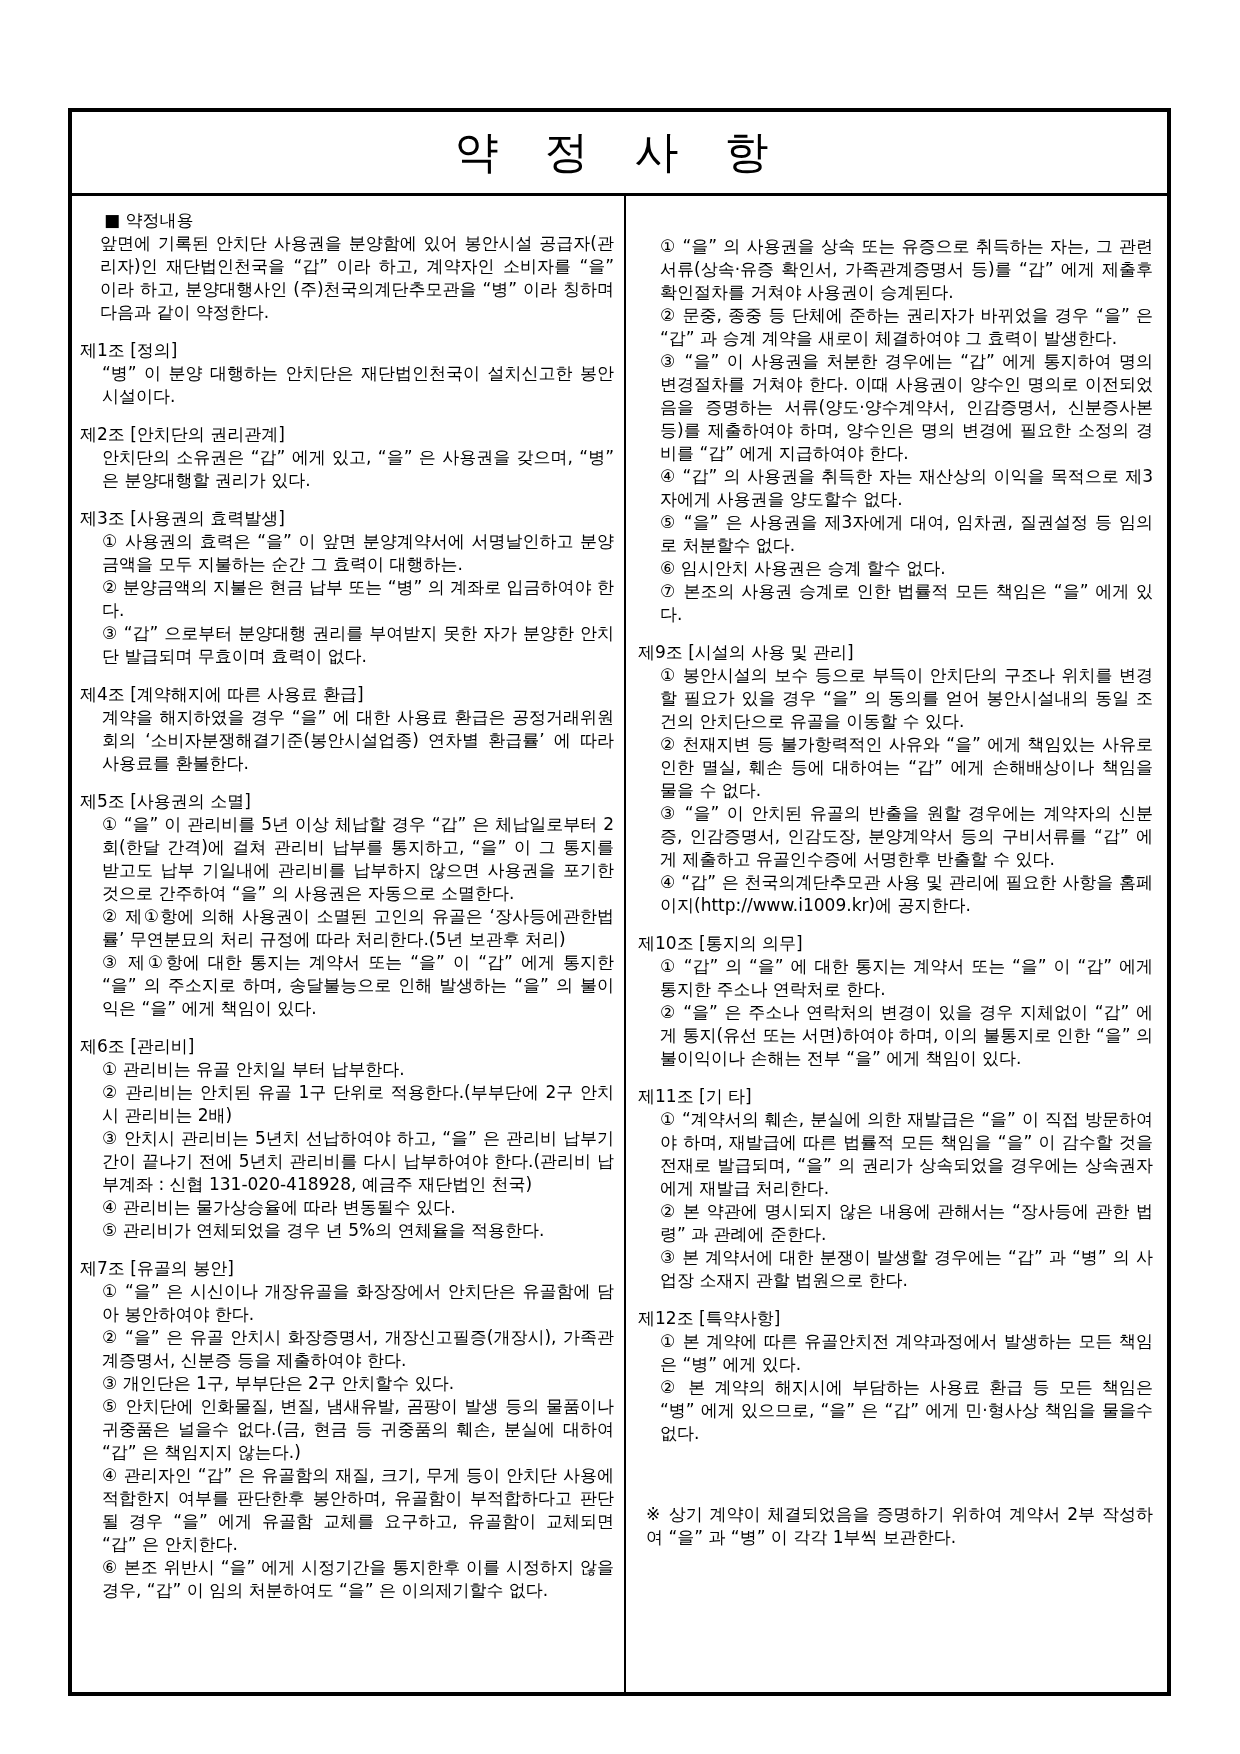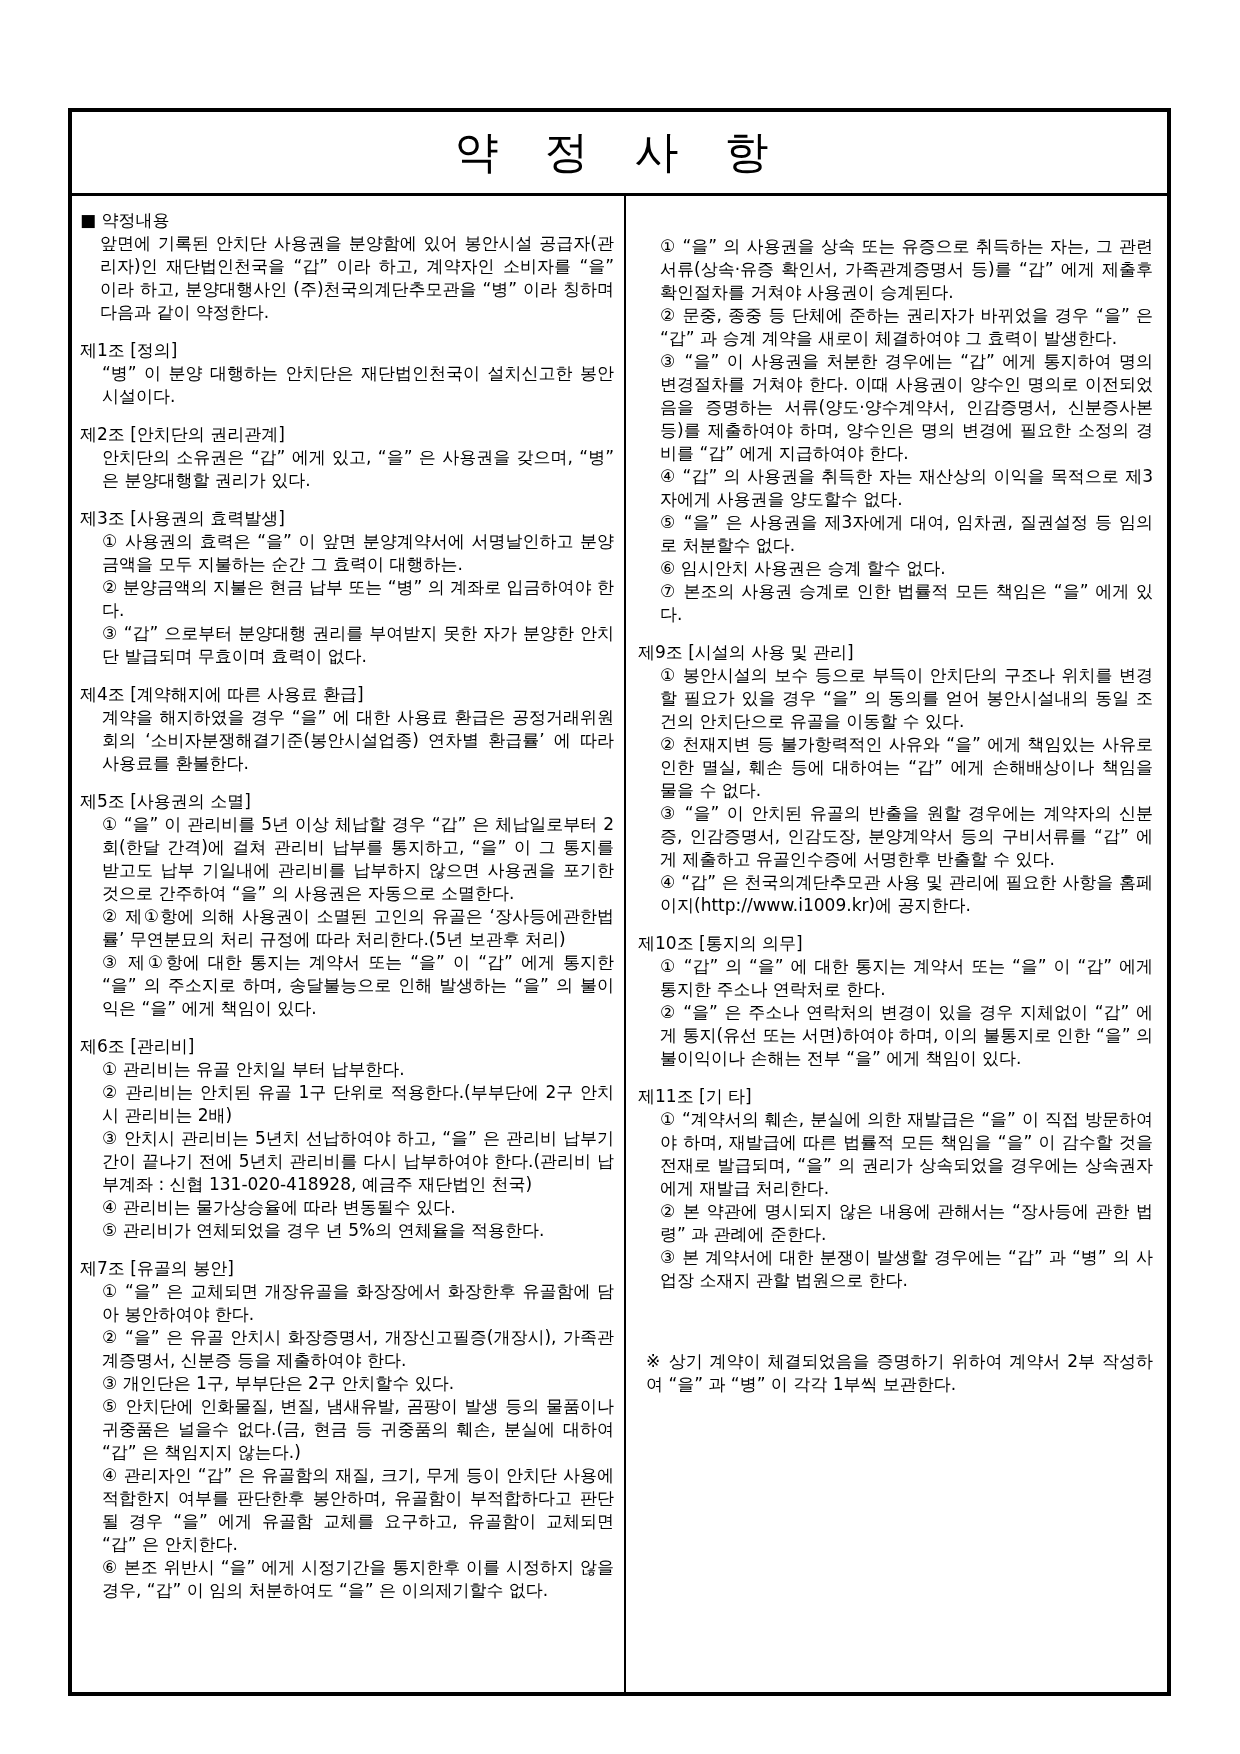--- a/index.html
+++ b/index.html
@@ -61,7 +61,7 @@
   .section { margin: 0 0 15px 0; }
   .col-right .section:first-child { margin-top: 26px; }
   .sec-heading { margin: 0; }
-  .section.intro .sec-heading { }
+  .section.intro .sec-heading { margin-left: 24px; }
   .sec-para {
     margin-left: 22px;
     text-align: justify;

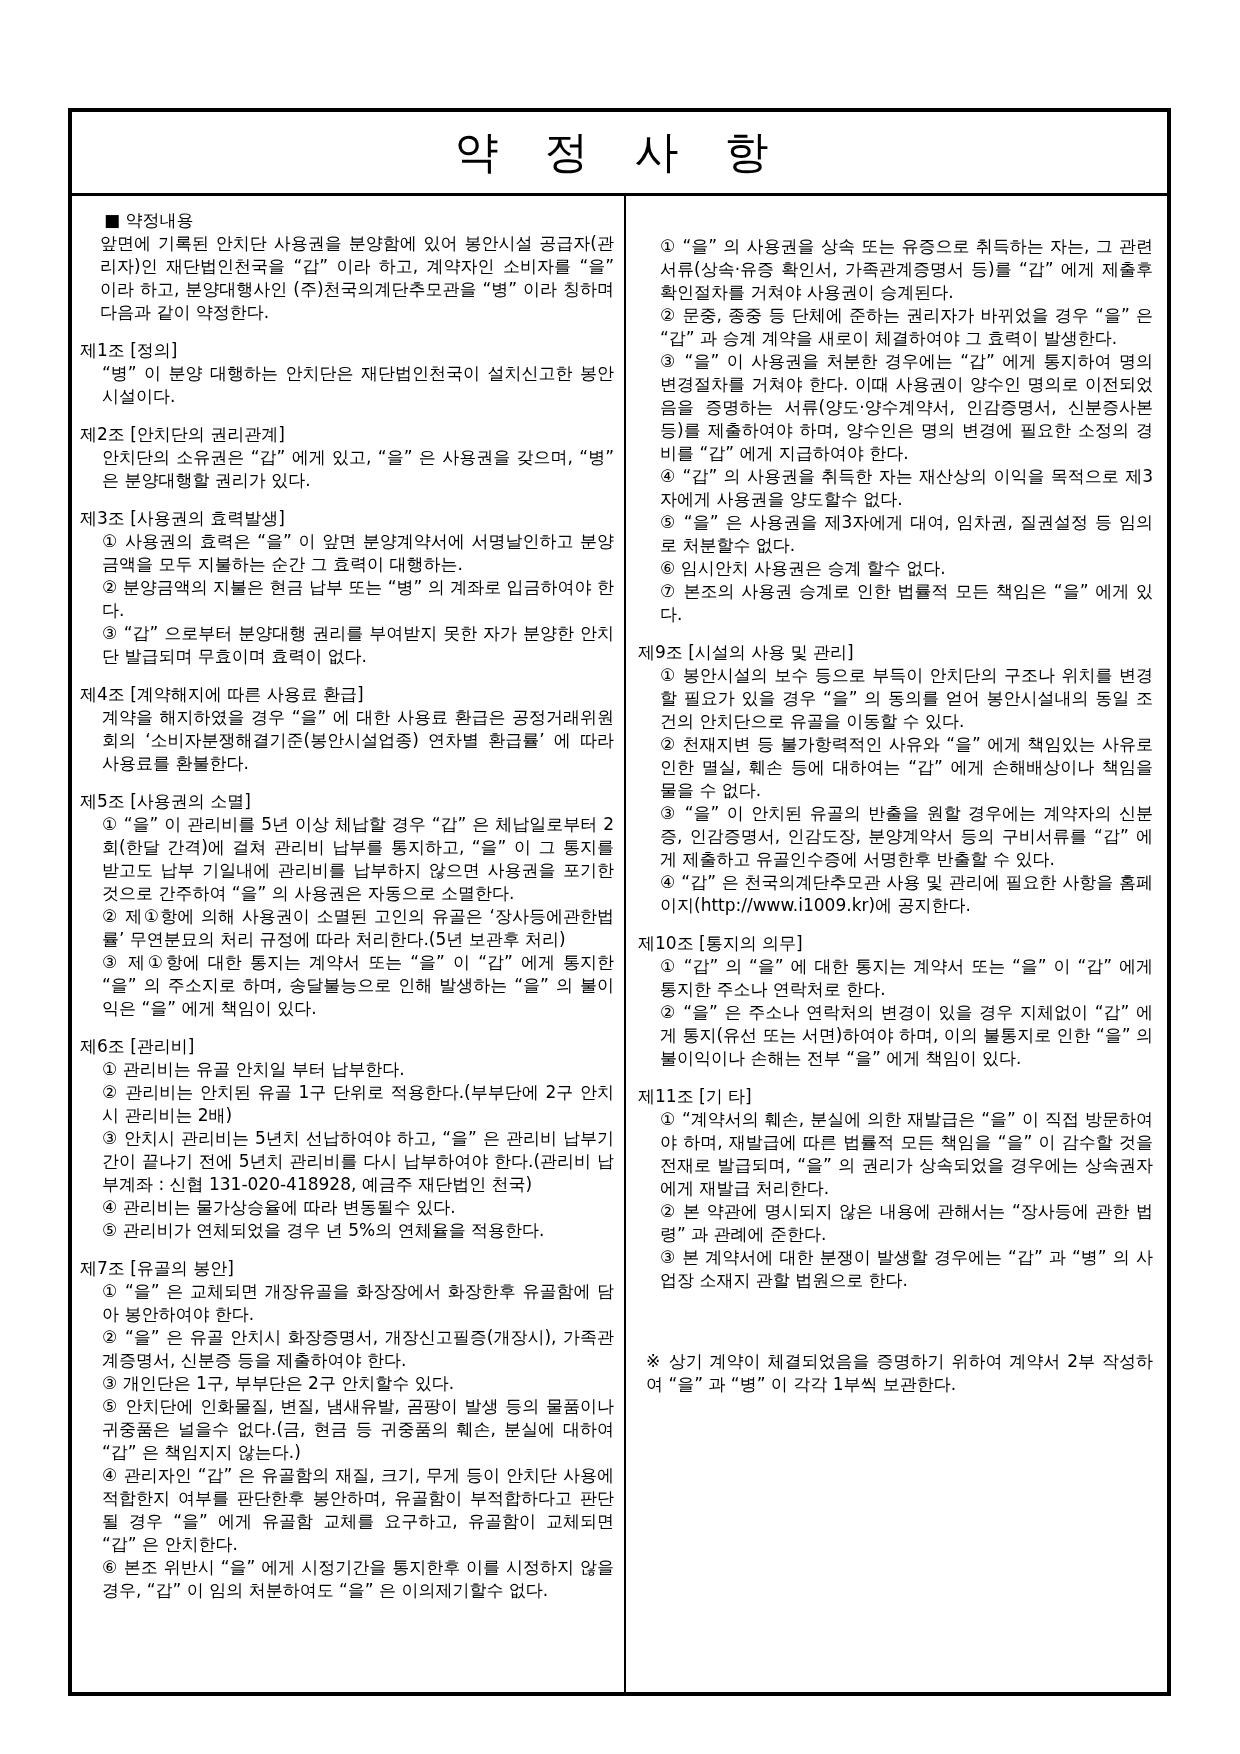--- a/index.html
+++ b/index.html
@@ -117,7 +117,7 @@
           </div>
           <div class="section">
             <div class="sec-heading">제7조 [유골의 봉안]</div>
-            <div class="sec-para">① “을” 은 교체되면 개장유골을 화장장에서 화장한후 유골함에 담아 봉안하여야 한다.</div>
+            <div class="sec-para">① “을” 은 시신이나 개장유골을 화장장에서 안치단은 유골함에 담아 봉안하여야 한다.</div>
             <div class="sec-para">② “을” 은 유골 안치시 화장증명서, 개장신고필증(개장시), 가족관계증명서, 신분증 등을 제출하여야 한다.</div>
             <div class="sec-para">③ 개인단은 1구, 부부단은 2구 안치할수 있다.</div>
             <div class="sec-para">⑤ 안치단에 인화물질, 변질, 냄새유발, 곰팡이 발생 등의 물품이나 귀중품은 널을수 없다.(금, 현금 등 귀중품의 훼손, 분실에 대하여 “갑” 은 책임지지 않는다.)</div>

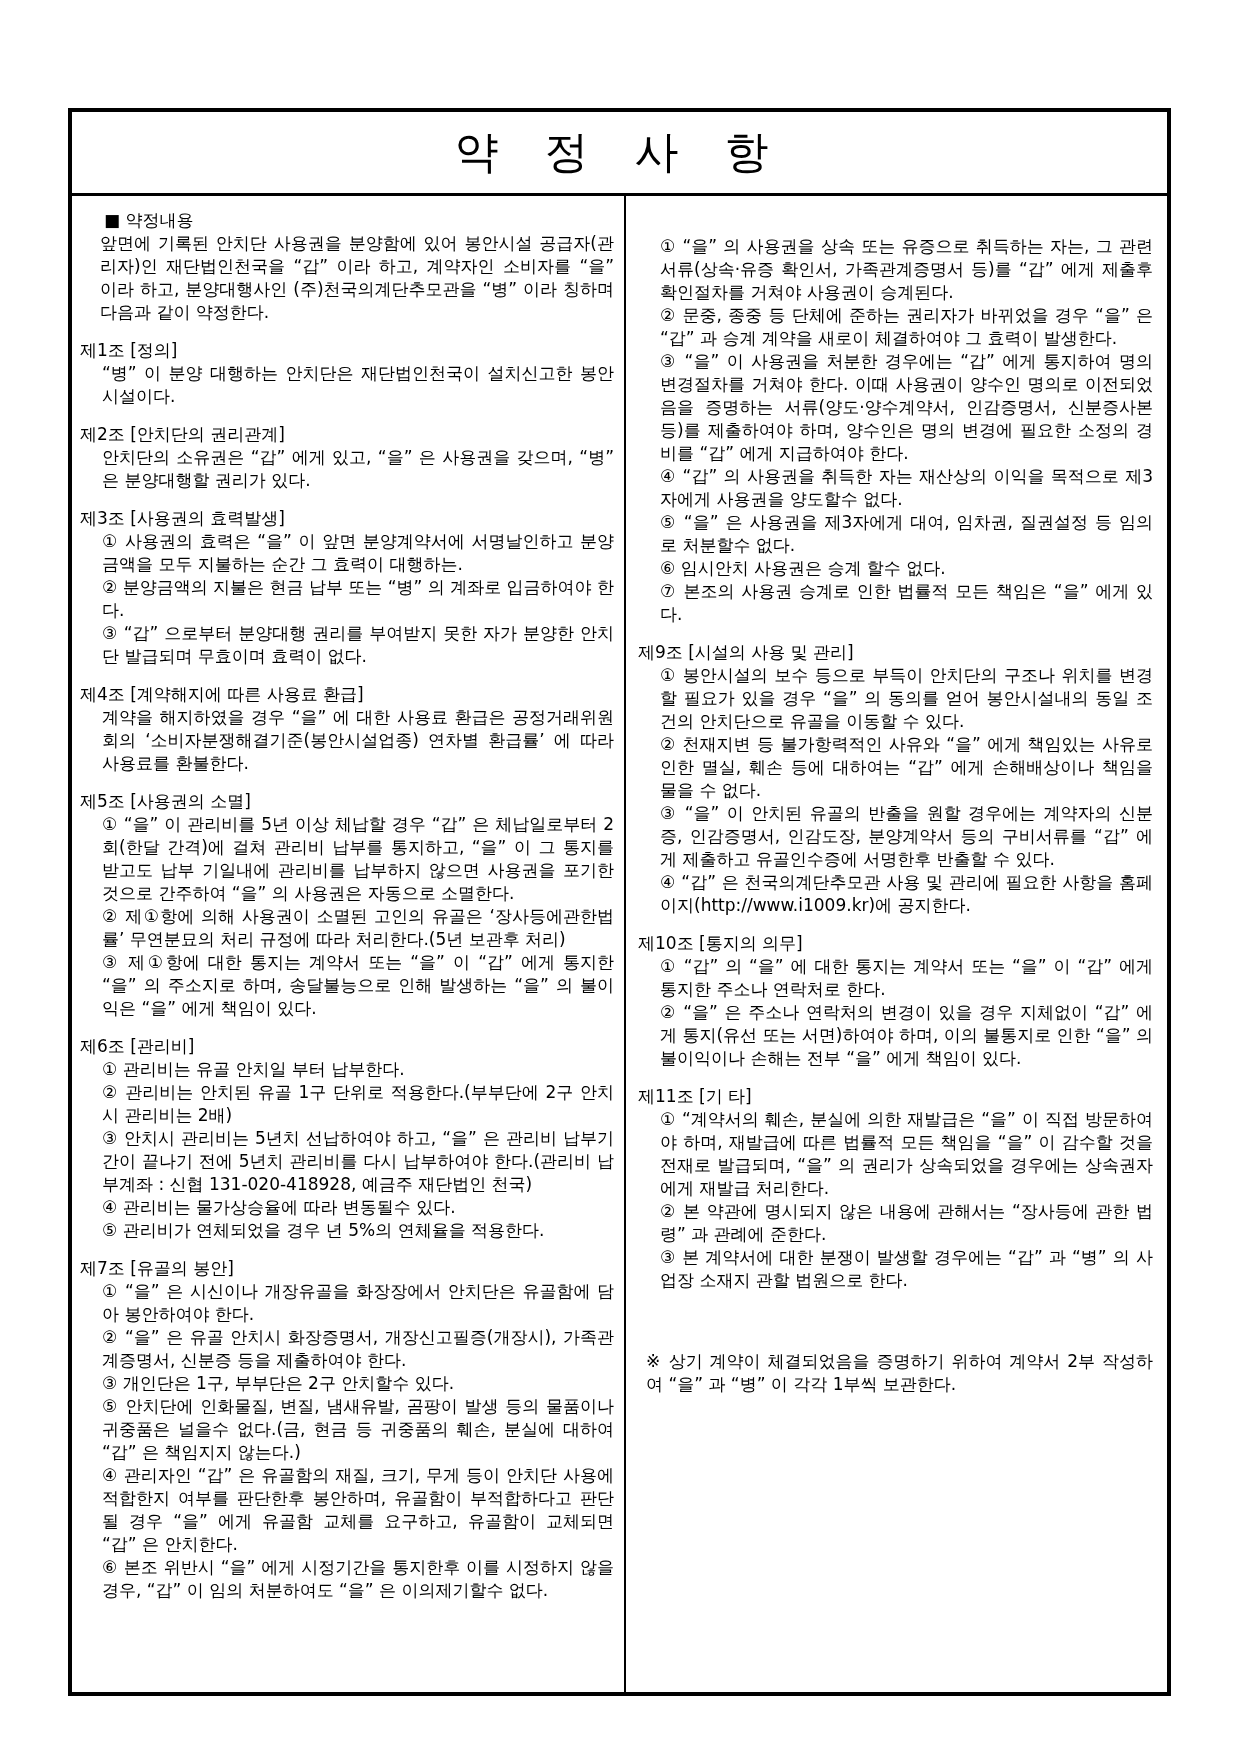--- a/index.html
+++ b/index.html
@@ -153,6 +153,11 @@
             <div class="sec-para">② 본 약관에 명시되지 않은 내용에 관해서는 “장사등에 관한 법령” 과 관례에 준한다.</div>
             <div class="sec-para">③ 본 계약서에 대한 분쟁이 발생할 경우에는 “갑” 과 “병” 의 사업장 소재지 관할 법원으로 한다.</div>
           </div>
+          <div class="section">
+            <div class="sec-heading">제12조 [특약사항]</div>
+            <div class="sec-para">① 본 계약에 따른 유골안치전 계약과정에서 발생하는 모든 책임은 “병” 에게 있다.</div>
+            <div class="sec-para">② 본 계약의 해지시에 부담하는 사용료 환급 등 모든 책임은 “병” 에게 있으므로, “을” 은 “갑” 에게 민·형사상 책임을 물을수 없다.</div>
+          </div>
           <div class="section spacer no-head">
             <div class="sec-para">※ 상기 계약이 체결되었음을 증명하기 위하여 계약서 2부 작성하여  “을” 과 “병” 이 각각 1부씩 보관한다.</div>
           </div>

